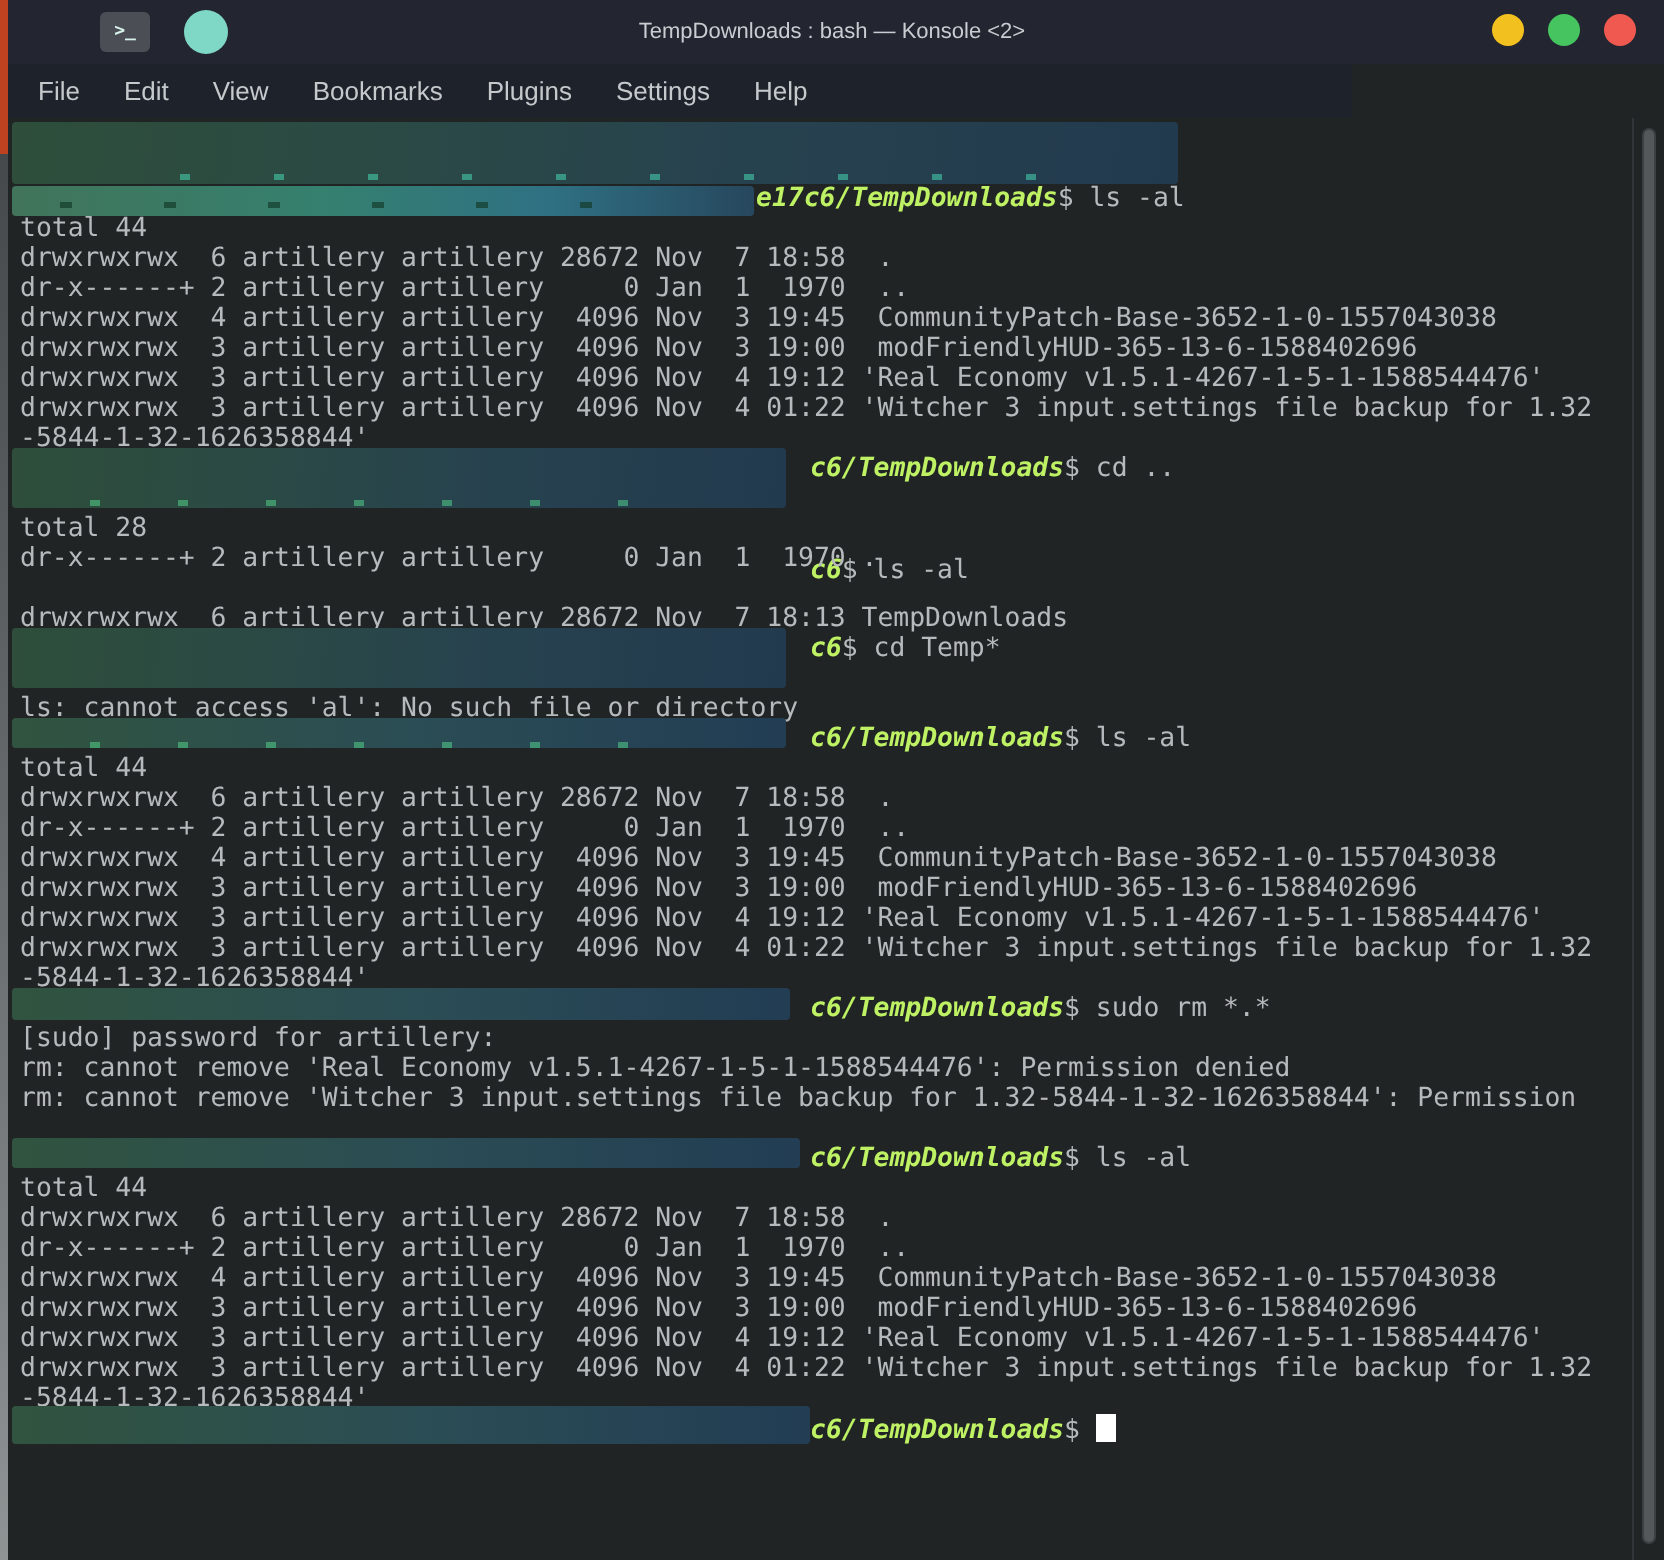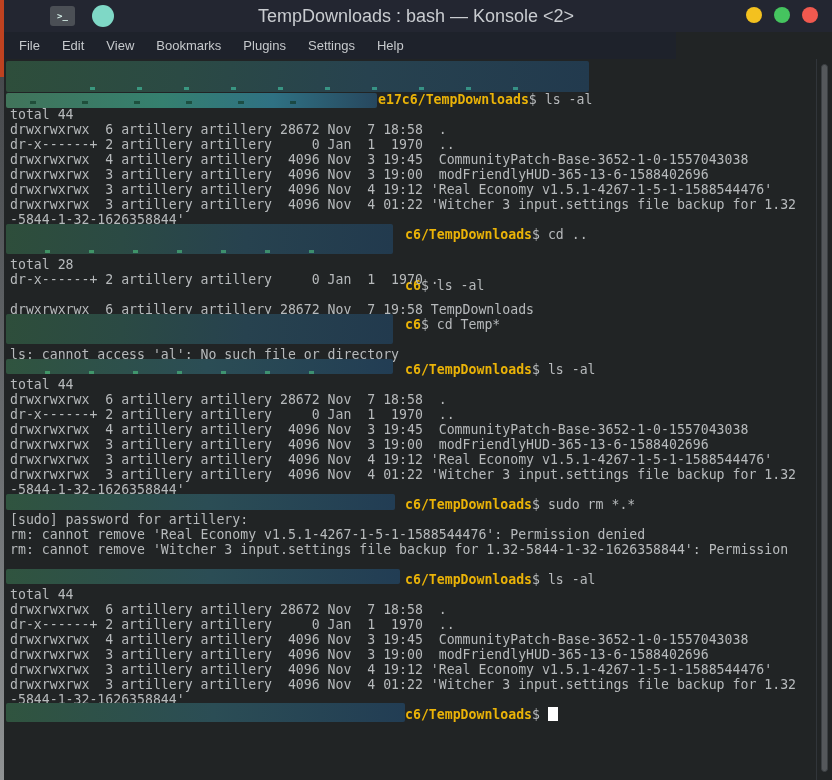--- a/index.html
+++ b/index.html
@@ -13,7 +13,7 @@
             font-size:9px;font-weight:bold;line-height:20px;text-align:center;}
   .tab-dot{position:absolute;left:92px;top:5px;width:22px;height:22px;border-radius:50%;background:#7fd8c6;}
   .title{position:absolute;left:0;top:0;width:832px;height:32px;line-height:32px;text-align:center;
-         color:#c9ccd0;font-size:18px;}
+         color:#c9ccd0;font-size:11px;}
   .controls{position:absolute;right:14px;top:7px;display:flex;gap:12px;}
   .wbtn{width:16px;height:16px;border-radius:50%;border:none;padding:0;cursor:pointer;}
   .btn-min{background:#f3c11f;} .btn-max{background:#45c45f;} .btn-close{background:#f0594f;}

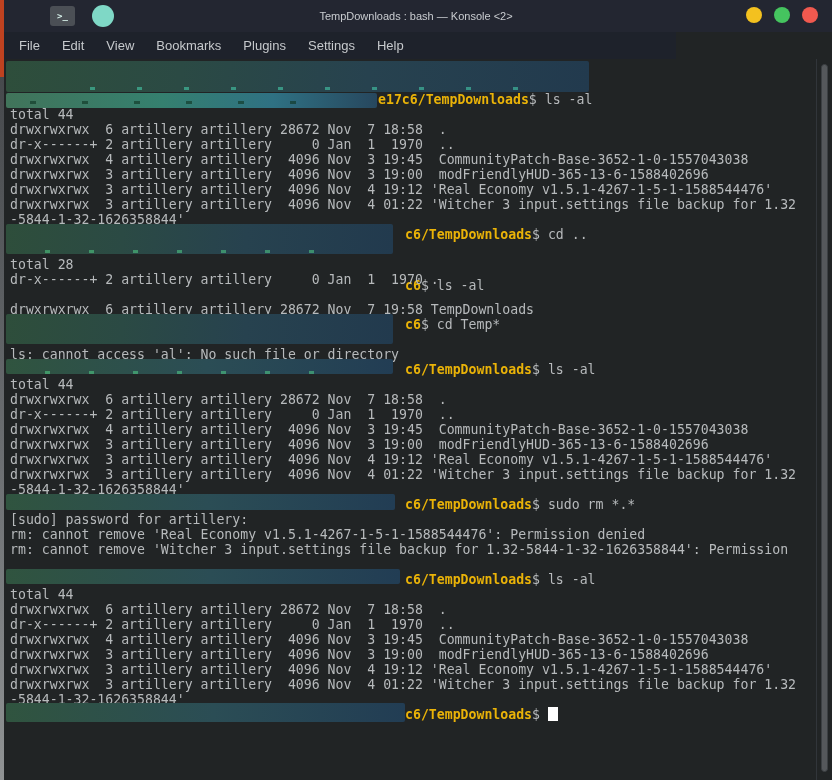--- a/index.html
+++ b/index.html
@@ -32,7 +32,7 @@
   .term-layer{position:absolute;left:-4px;top:-59px;width:832px;height:780px;}
   .term-line{position:absolute;height:15px;white-space:pre;color:#b7babc;
              font-family:"DejaVu Sans Mono",monospace;font-size:13.2px;line-height:15px;z-index:1;}
-  .term-line .ppath{color:#eab308;font-weight:bold;}
+  .term-line .ppath{color:#bef264;font-weight:bold;font-style:italic;}
   .cursor{display:inline-block;width:10px;height:14px;background:#ffffff;vertical-align:-2px;}
 
   

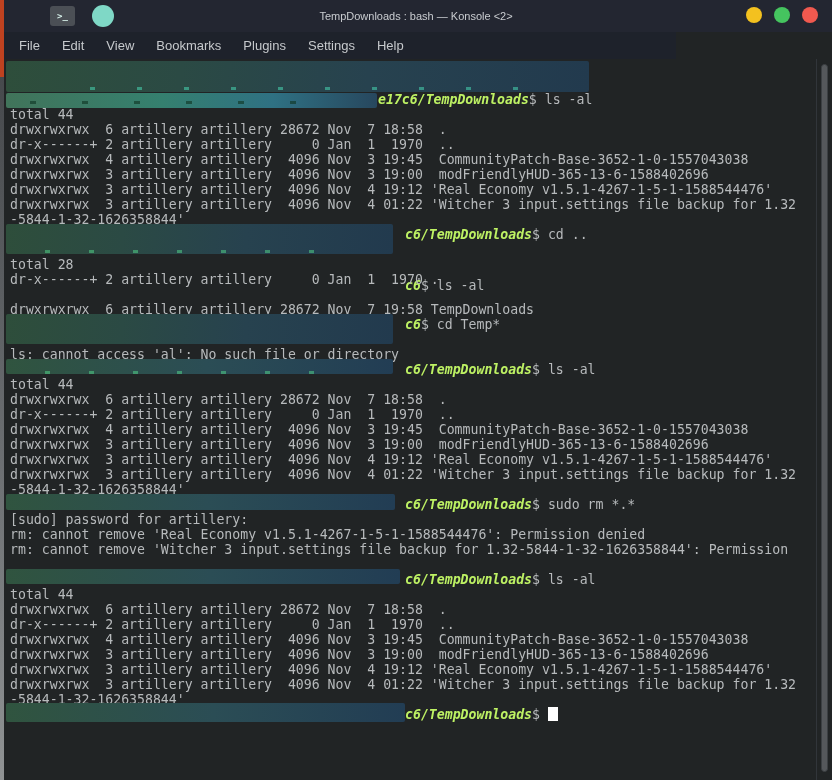--- a/index.html
+++ b/index.html
@@ -92,7 +92,7 @@
         <div class="term-line" style="left: 405px; top: 242px; margin-top: 36px;"><span class="ppath">c6</span><span>$ ls -al</span></div>
         <div class="term-line" style="left: 10px; top: 257px;"><span>total 28</span></div>
         <div class="term-line" style="left: 10px; top: 272px;"><span>dr-x------+ 2 artillery artillery     0 Jan  1  1970 .</span></div>
-        <div class="term-line" style="left: 10px; top: 302px;"><span>drwxrwxrwx  6 artillery artillery 28672 Nov  7 19:58 TempDownloads</span></div>
+        <div class="term-line" style="left: 10px; top: 302px;"><span>drwxrwxrwx  6 artillery artillery 28672 Nov  7 18:13 TempDownloads</span></div>
         <div class="term-line" style="left: 405px; top: 317px;"><span class="ppath">c6</span><span>$ cd Temp*</span></div>
         <div class="term-line" style="left: 10px; top: 347px;"><span>ls: cannot access 'al': No such file or directory</span></div>
         <div class="term-line" style="left: 405px; top: 362px;"><span class="ppath">c6/TempDownloads</span><span>$ ls -al</span></div>

